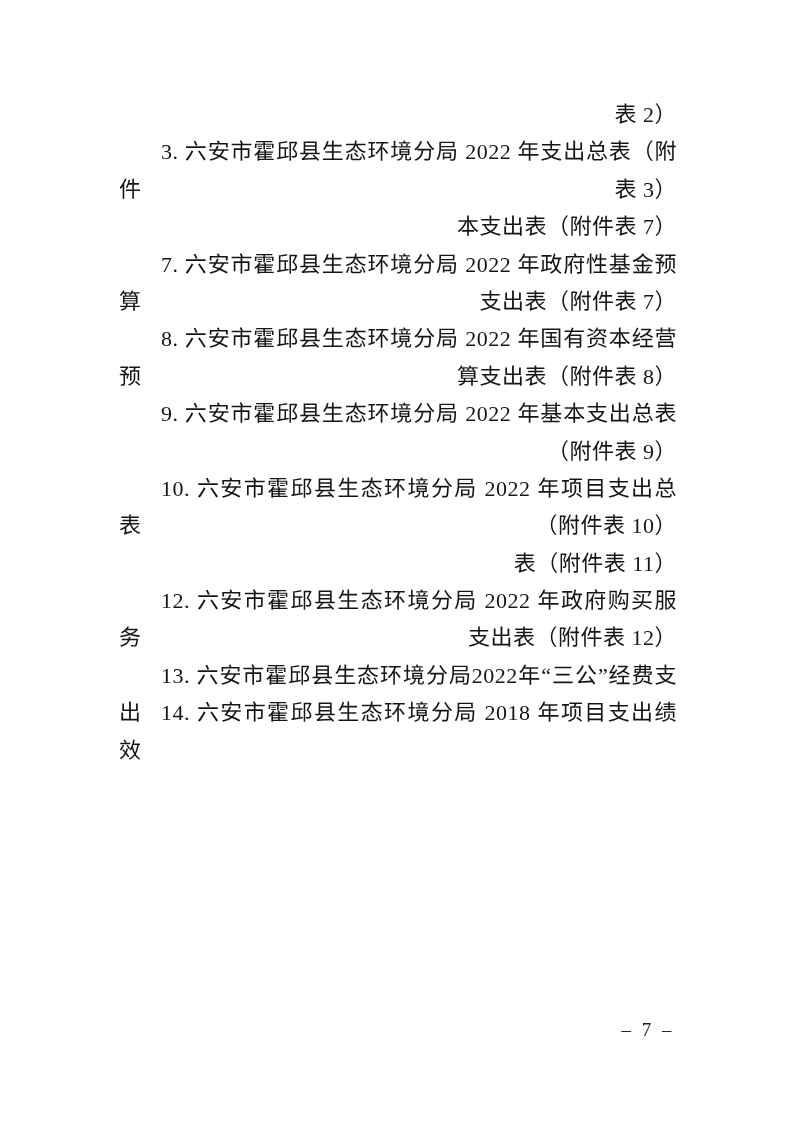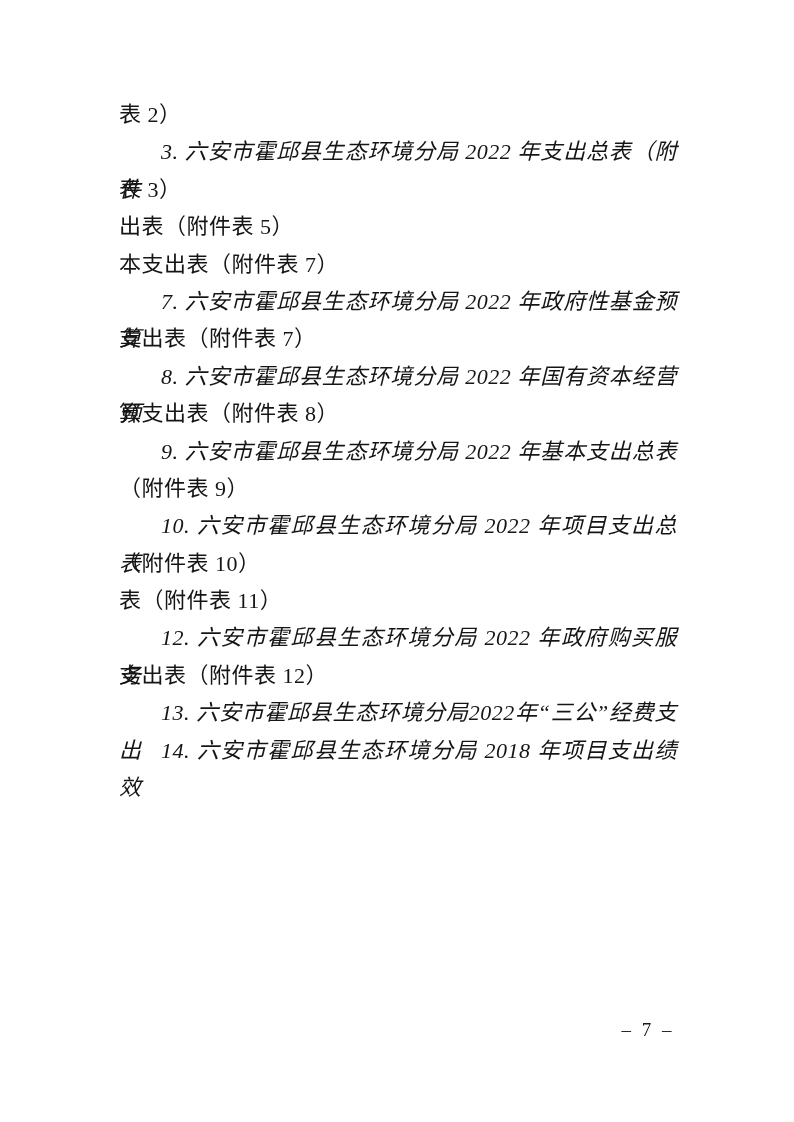--- a/index.html
+++ b/index.html
@@ -27,7 +27,7 @@
     line-height: 37.4px;
     font-size: 22px;
     letter-spacing: 0.5px;
-    text-align: left;
+    text-align: right;
     white-space: nowrap;
     overflow: visible;
   }

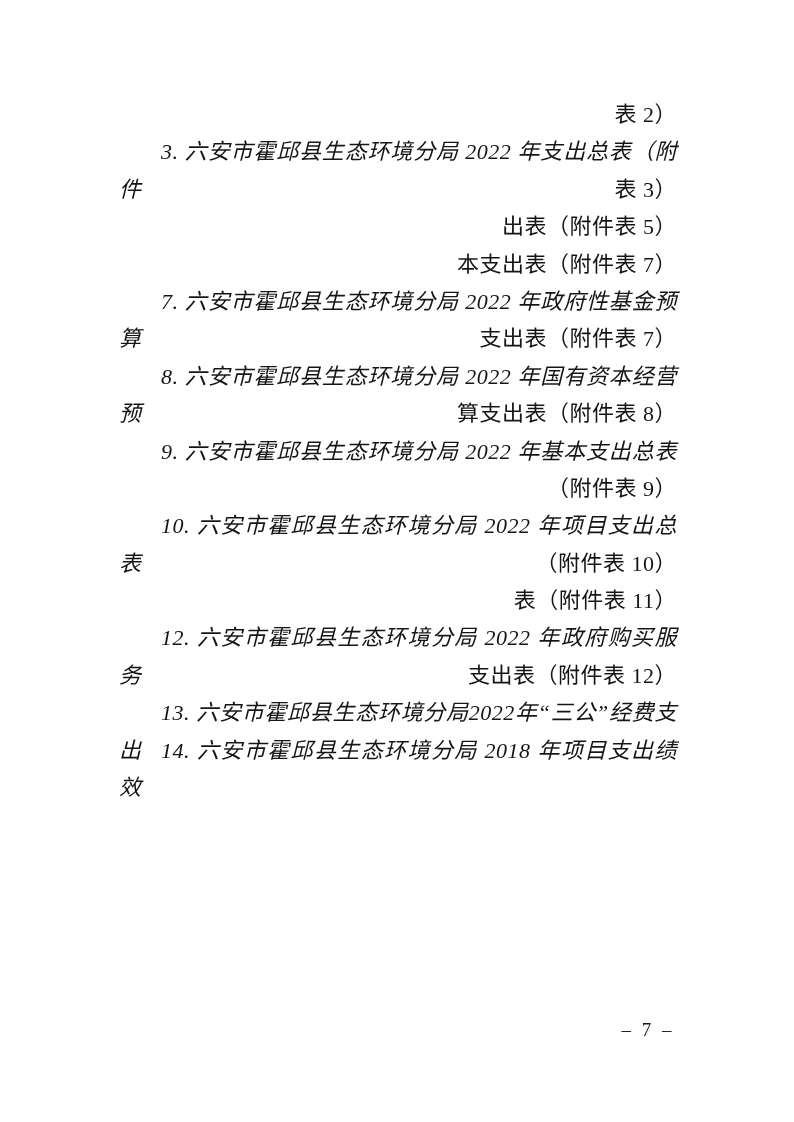--- a/index.html
+++ b/index.html
@@ -36,7 +36,6 @@
     text-indent: 42px;
     text-align: justify;
     text-align-last: justify;
-    font-style: italic;
   }
   .pagenum {
     position: absolute;

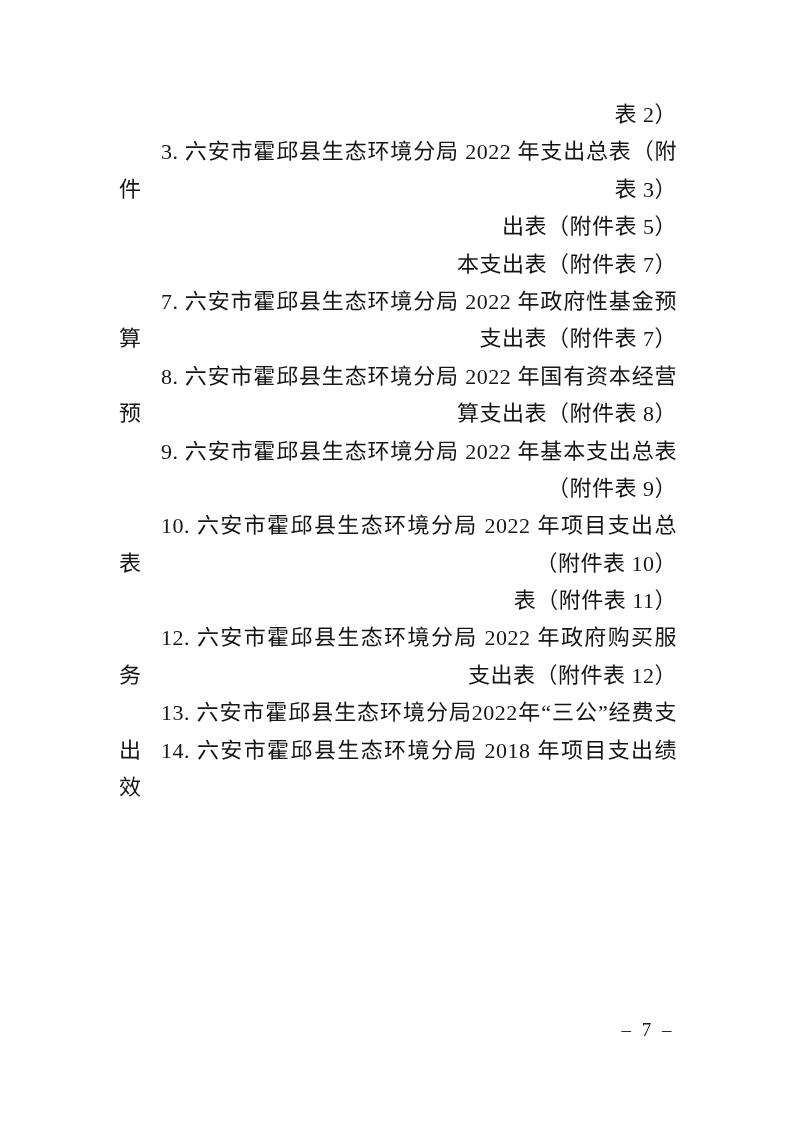--- a/index.html
+++ b/index.html
@@ -59,7 +59,6 @@
     <div class="line">表 2）</div>
     <div class="line first">3. 六安市霍邱县生态环境分局 2022 年支出总表（附件</div>
     <div class="line">表 3）</div>
-    <div class="line">出表（附件表 5）</div>
     <div class="line">本支出表（附件表 7）</div>
     <div class="line first">7. 六安市霍邱县生态环境分局 2022 年政府性基金预算</div>
     <div class="line">支出表（附件表 7）</div>

